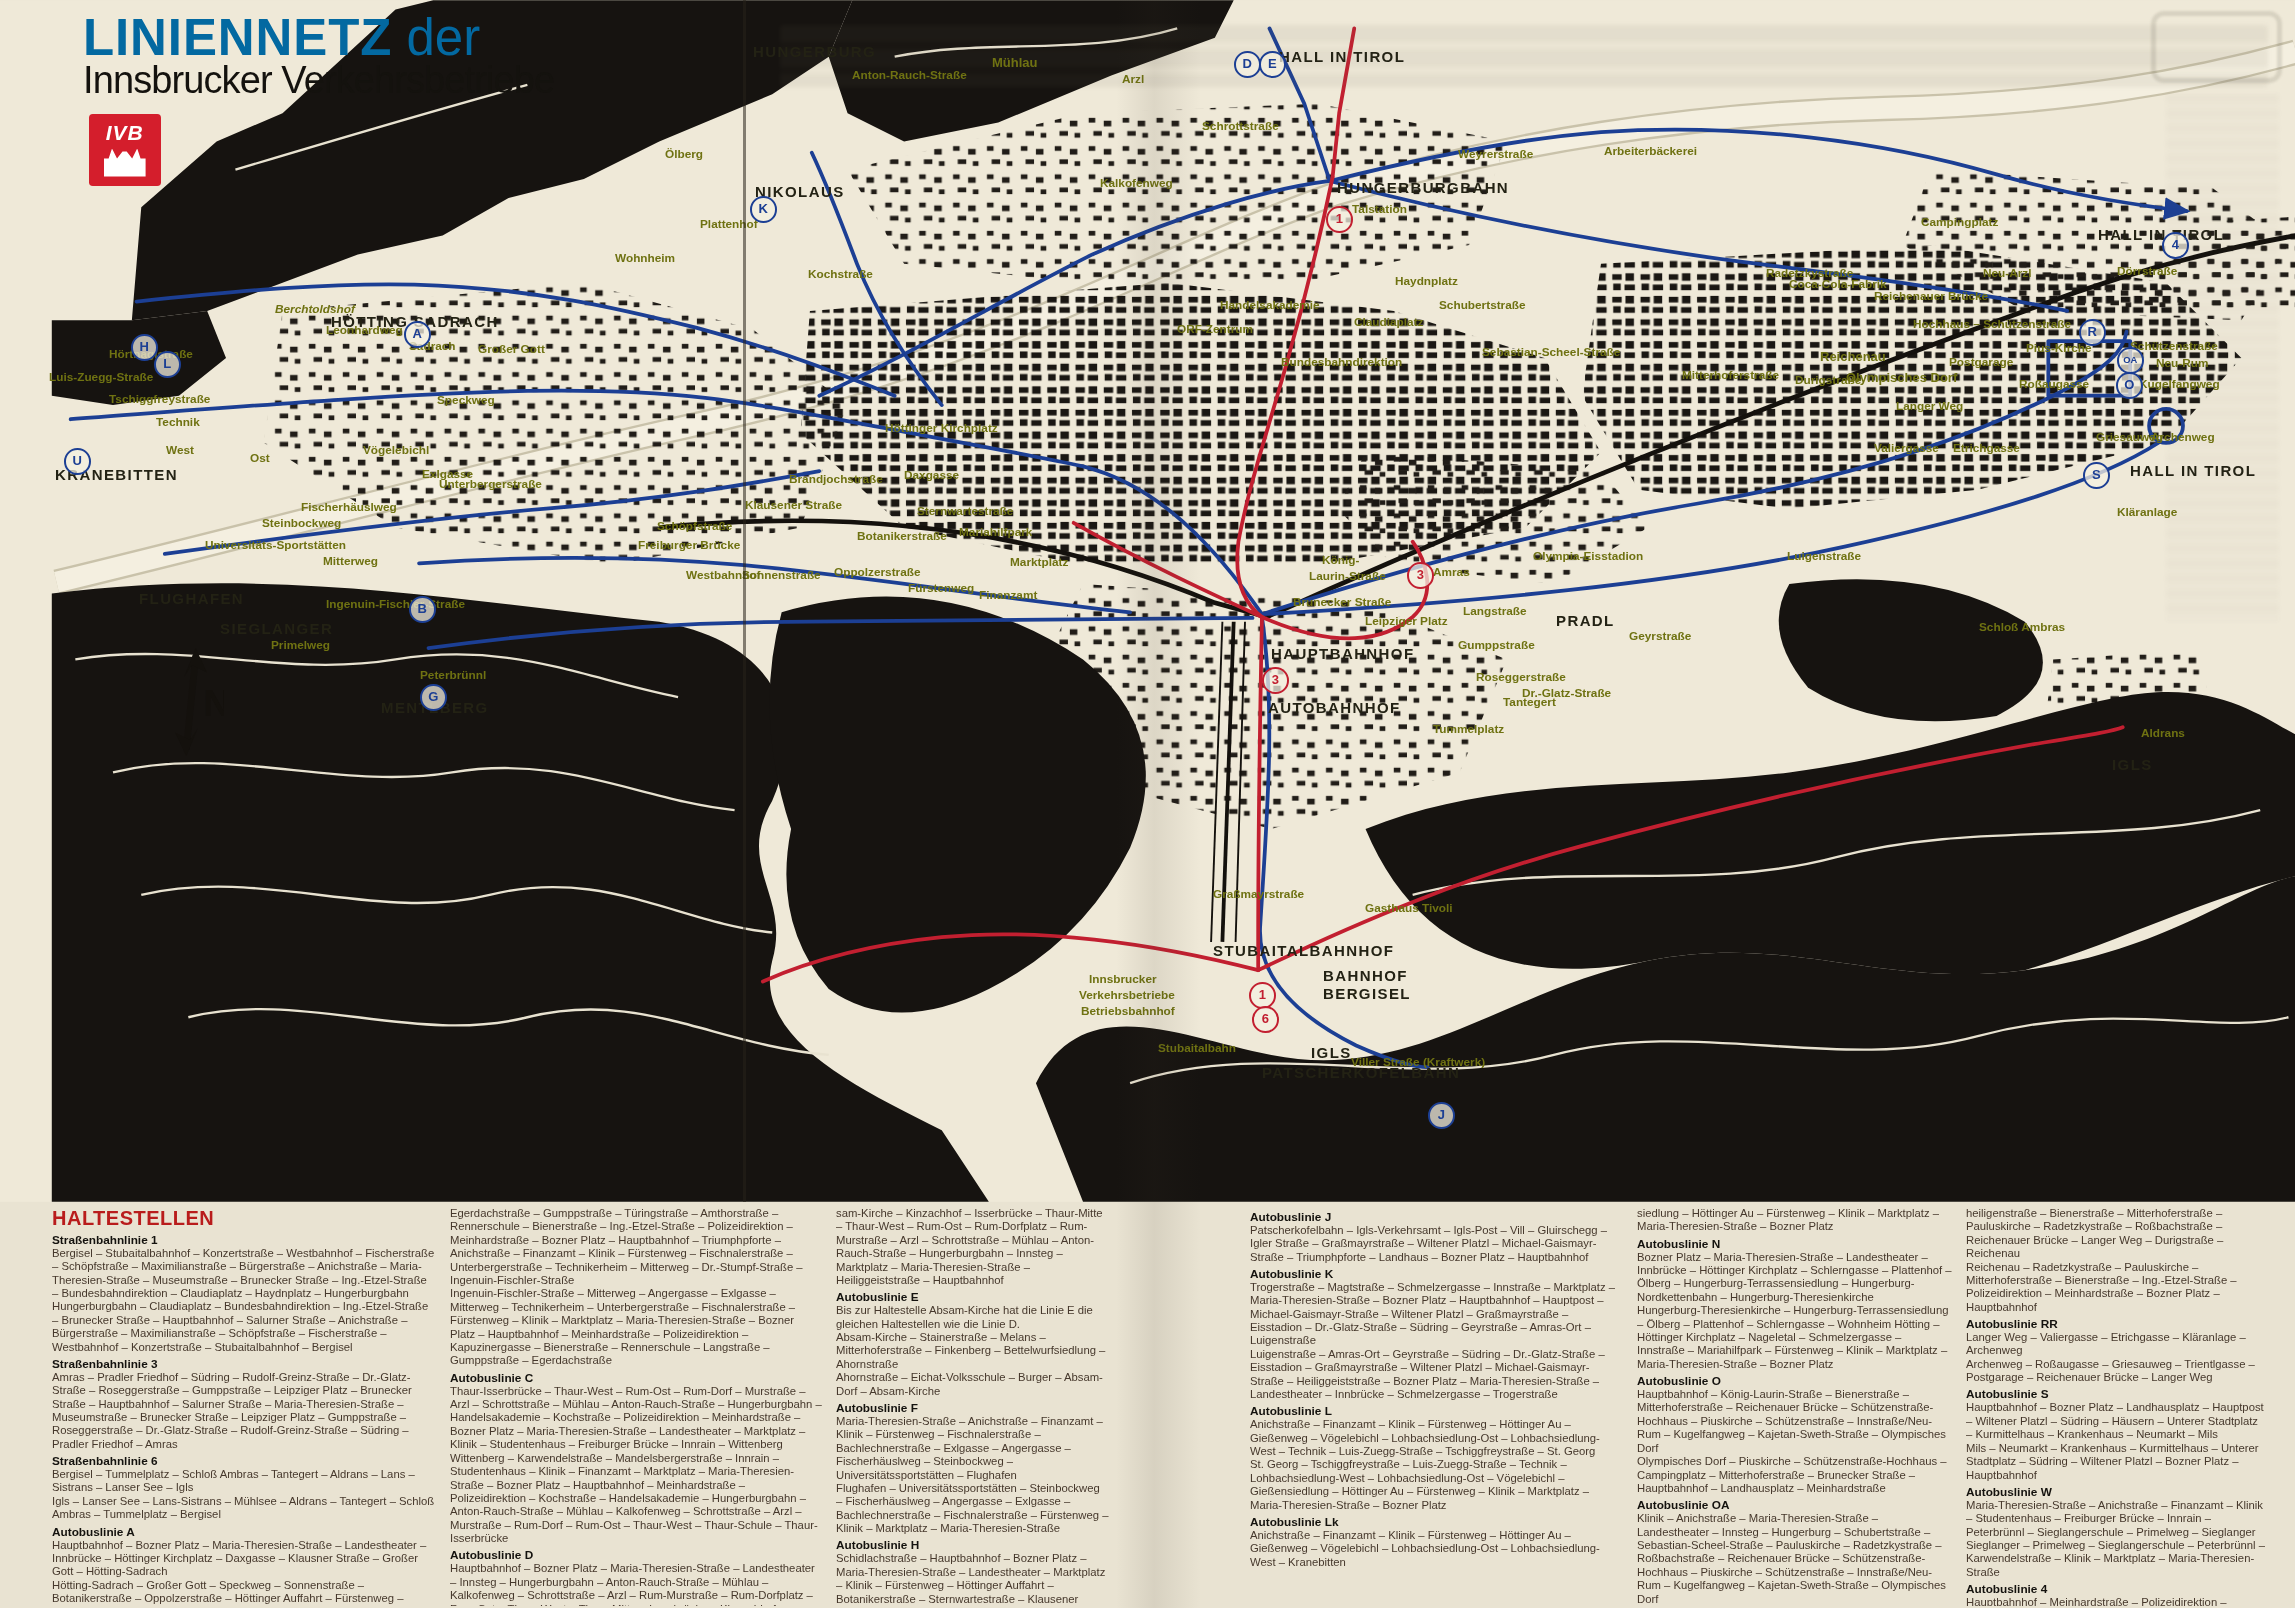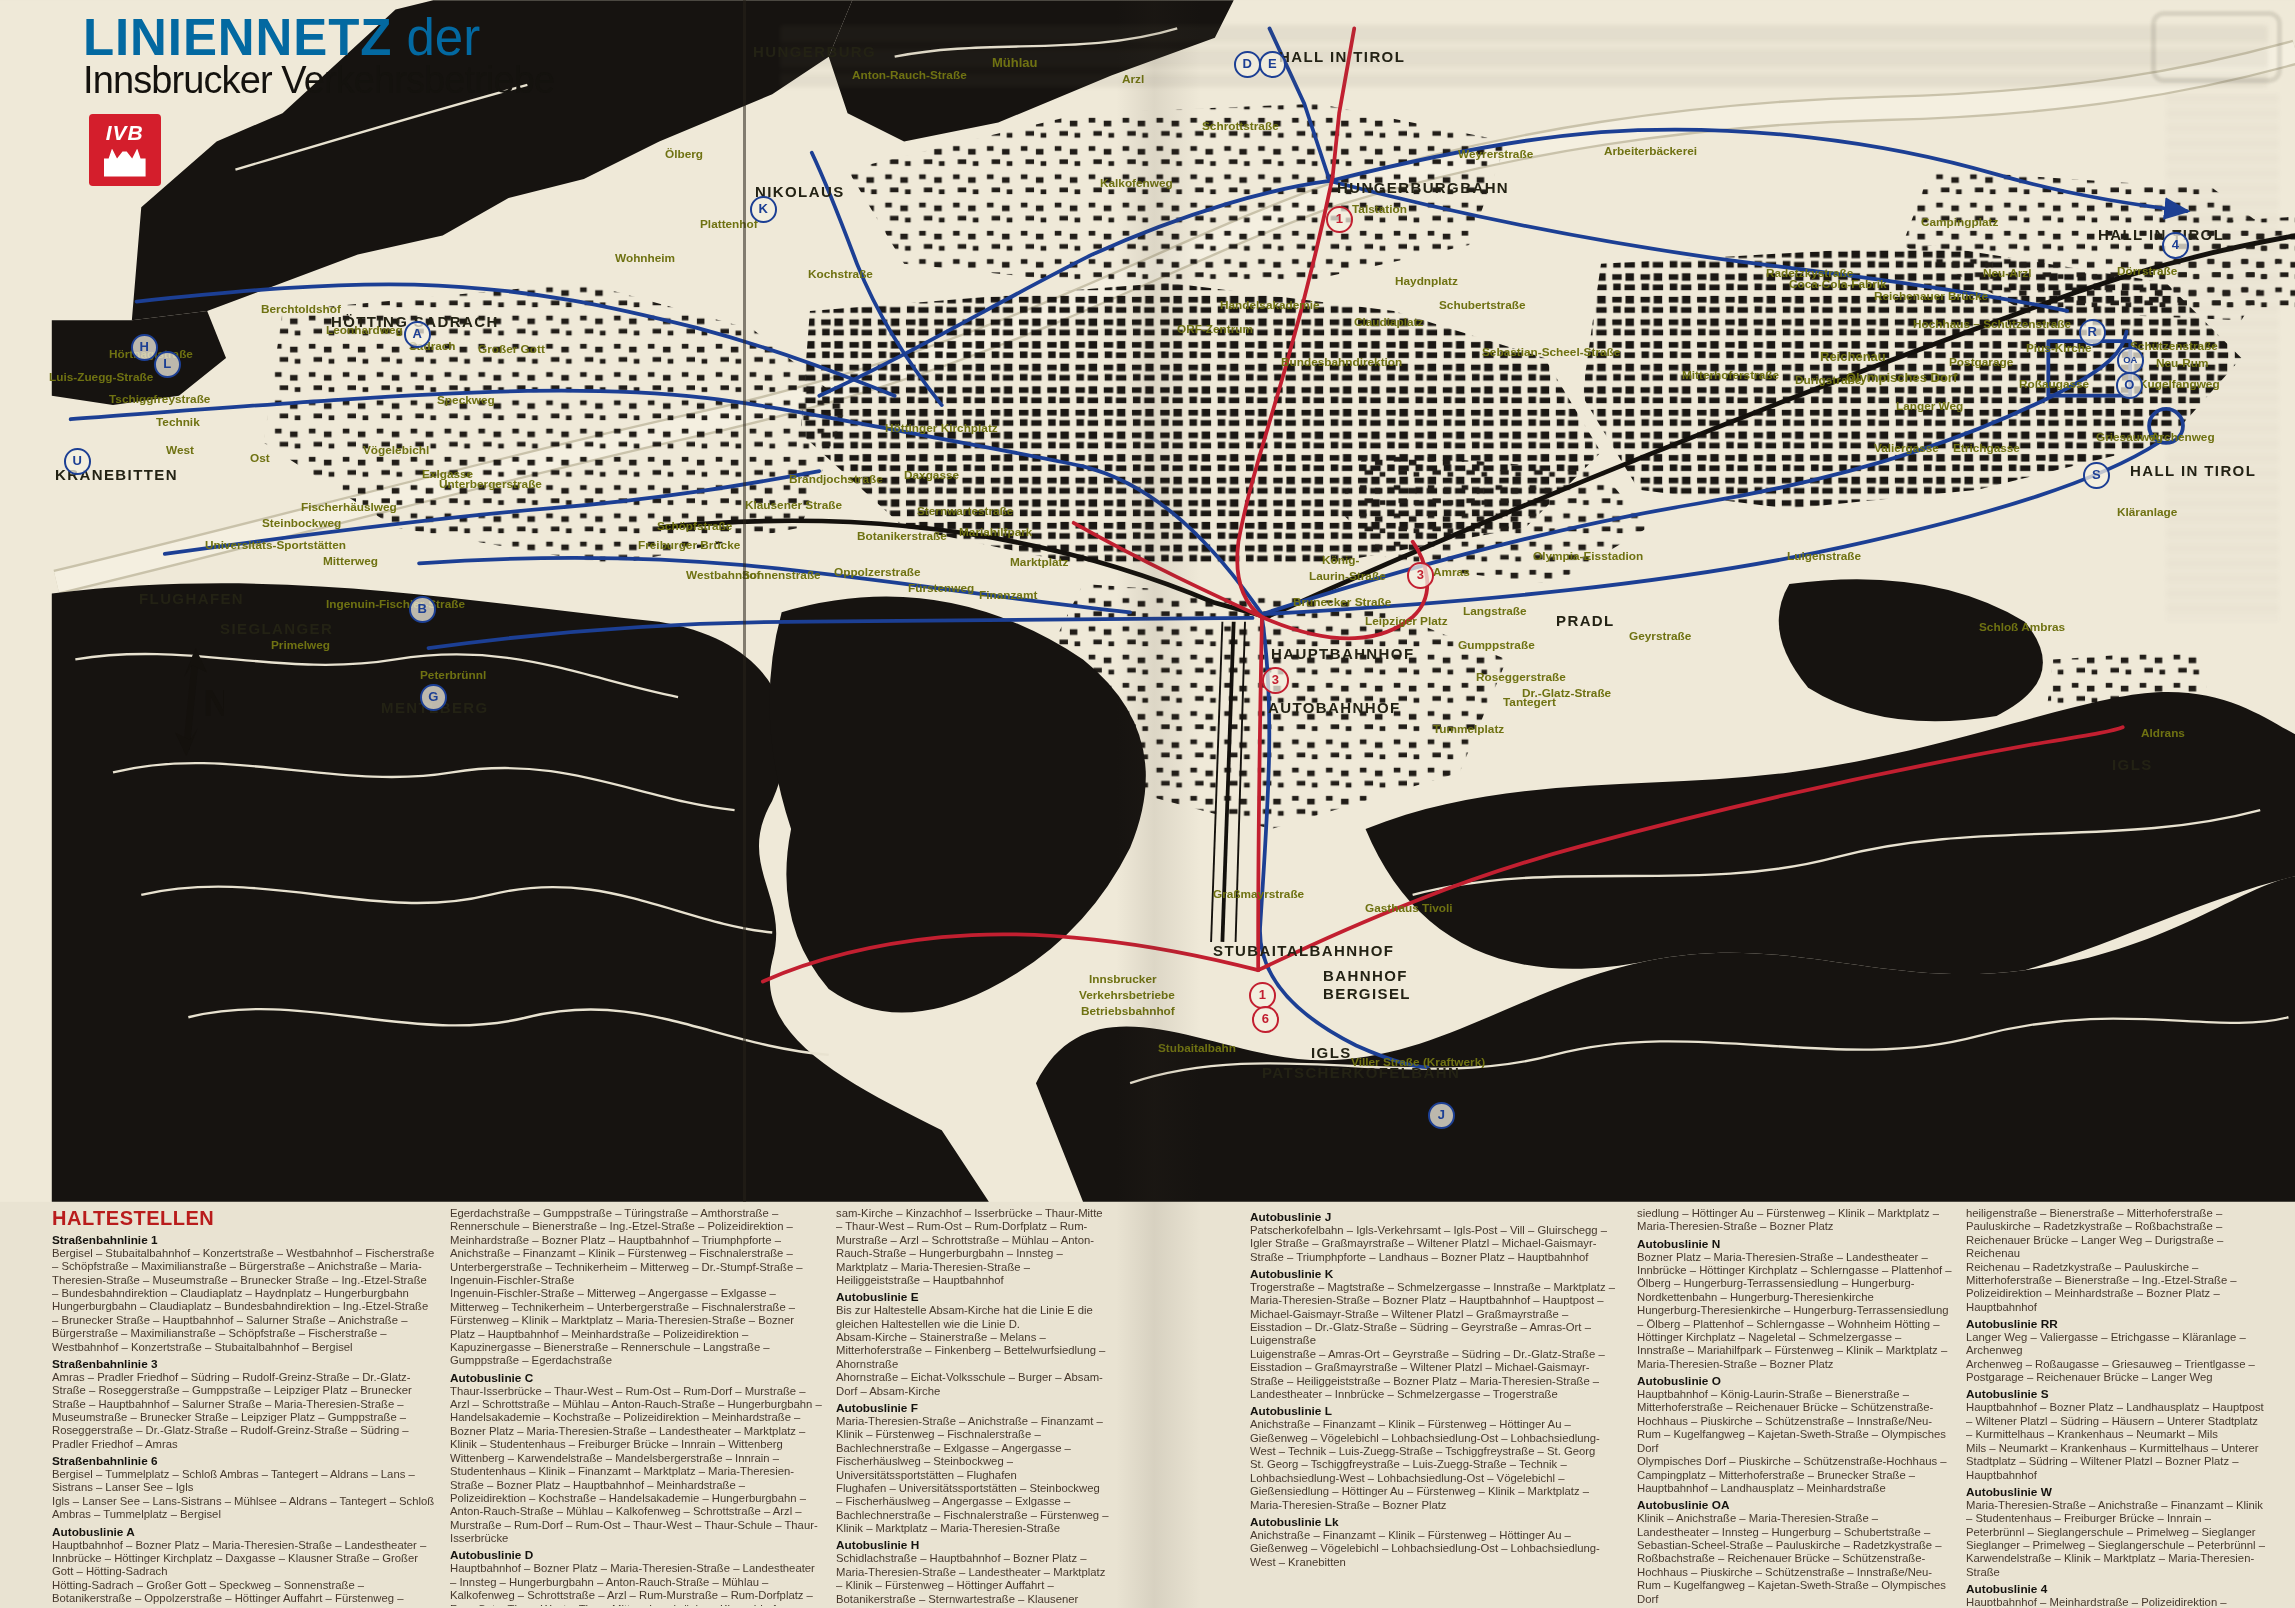--- a/index.html
+++ b/index.html
@@ -200,7 +200,7 @@
       <span class="lbl street" style="left: 1439px; top: 258px;">Schubertstraße</span>
       <span class="lbl street" style="left: 1482px; top: 305px;">Sebastian-Scheel-Straße</span>
       <span class="lbl street" style="left: 1281px; top: 315px;">Bundesbahndirektion</span>
-      <span class="lbl street" style="left: 261px; top: 262px;">Berchtoldshof</span>
+      <span class="lbl street" style="left: 275px; top: 262px; font-style: italic;">Berchtoldshof</span>
       <span class="lbl street" style="left: 326px; top: 283px;">Leonhardweg</span>
       <span class="lbl street" style="left: 409px; top: 299px;">Sadrach</span>
       <span class="lbl street" style="left: 478px; top: 302px;">Großer Gott</span>

